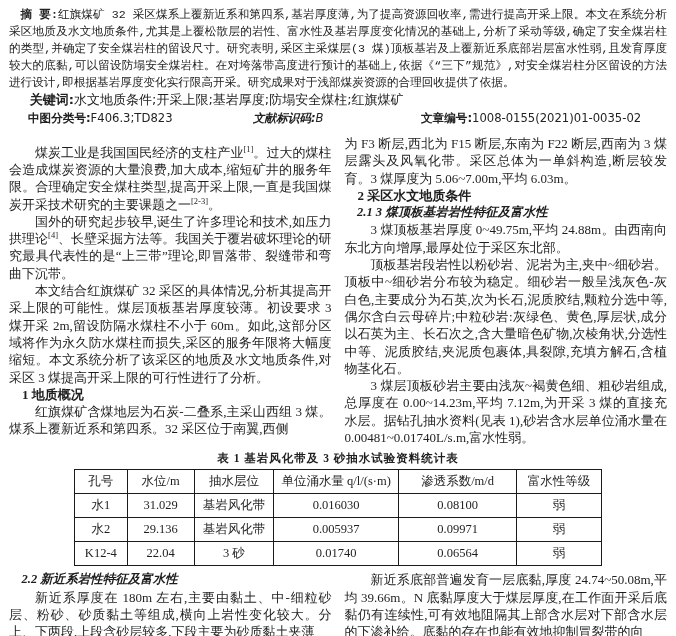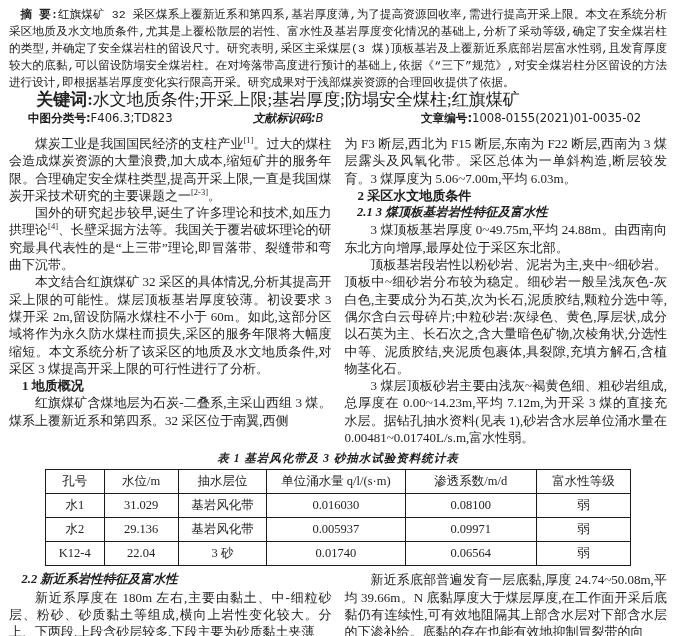--- a/index.html
+++ b/index.html
@@ -19,7 +19,7 @@
     text-align: justify; text-indent: 1em; color: #222; font-family: Liberation Mono, monospace;
   }
   .b { font-weight: bold; }
-  .kw-line { margin: 0; font-size: 17px; line-height: 17px; text-indent: 1.6em; color: #222; font-family: Liberation Serif, serif; }
+  .kw-line { margin: 0; font-size: 13px; line-height: 17px; text-indent: 1.6em; color: #222; }
   .meta-line { margin: 1px 0 0 0; font-size: 11.6px; line-height: 18px; text-indent: 0; display: flex; color: #222; }
   .meta-item { display: inline-block; }
   .meta-item.m1 { margin-left: 19px; width: 225px; }

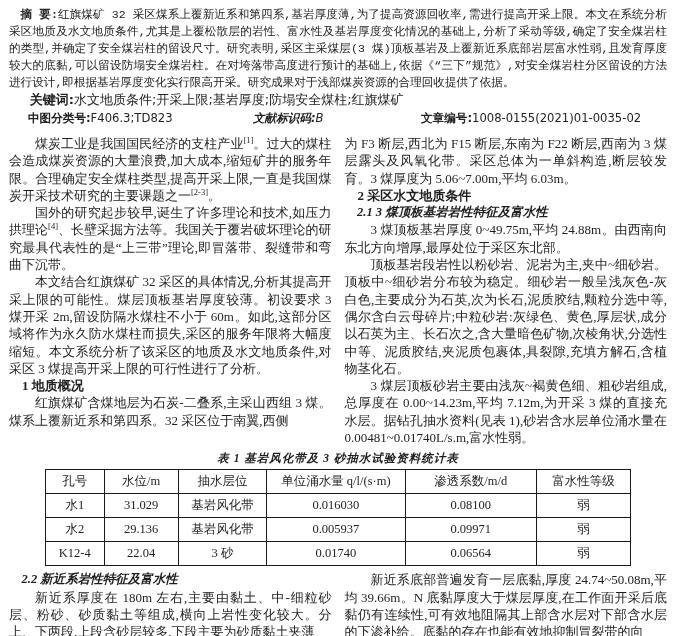--- a/index.html
+++ b/index.html
@@ -26,7 +26,7 @@
   .meta-item.m2 { width: 168px; font-style: italic; }
 
   
-  .two-col { display: flex; gap: 13px; margin-top: 8px; }
+  .two-col { display: flex; gap: 13px; margin-top: 8px; align-items: center; }
   .two-col.bottom { margin-top: 5px; }
   .col { width: 323px; text-align: justify; }
   .para { margin: 0; font-size: 13px; line-height: 17.3px; text-indent: 2em; }

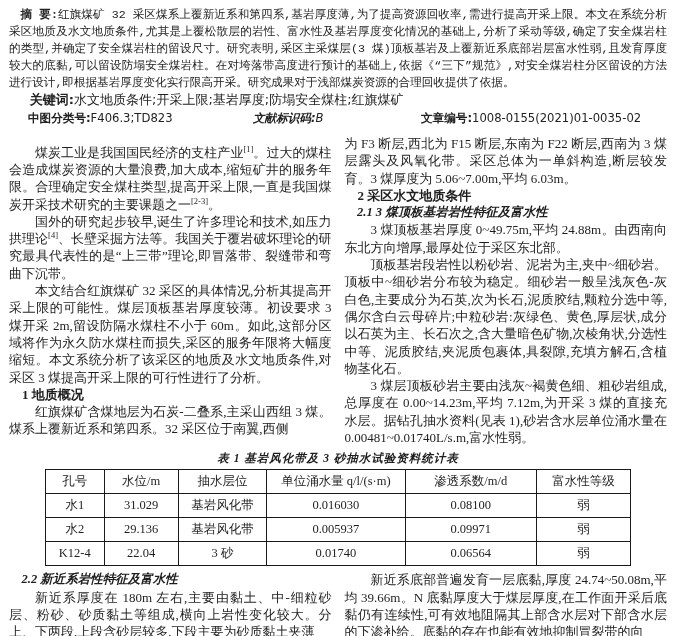--- a/index.html
+++ b/index.html
@@ -37,7 +37,7 @@
 
   
   .table-title {
-    text-align: center; font-size: 11.5px; font-weight: bold; font-style: italic;
+    text-align: center; font-size: 11.5px; font-weight: bold; 
     margin: 5px 0 3px 0; letter-spacing: 1px;
   }
   table.data {

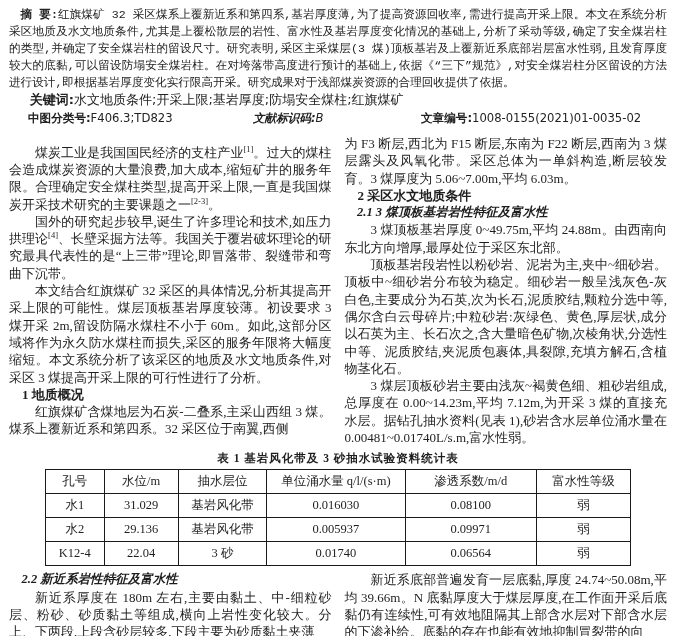--- a/index.html
+++ b/index.html
@@ -41,7 +41,7 @@
     margin: 5px 0 3px 0; letter-spacing: 1px;
   }
   table.data {
-    border-collapse: collapse; margin: 0 auto; width: 586px;
+    border-collapse: collapse; margin: 0 auto; width: 528px;
     font-size: 12.5px; table-layout: fixed;
   }
   table.data th, table.data td {

